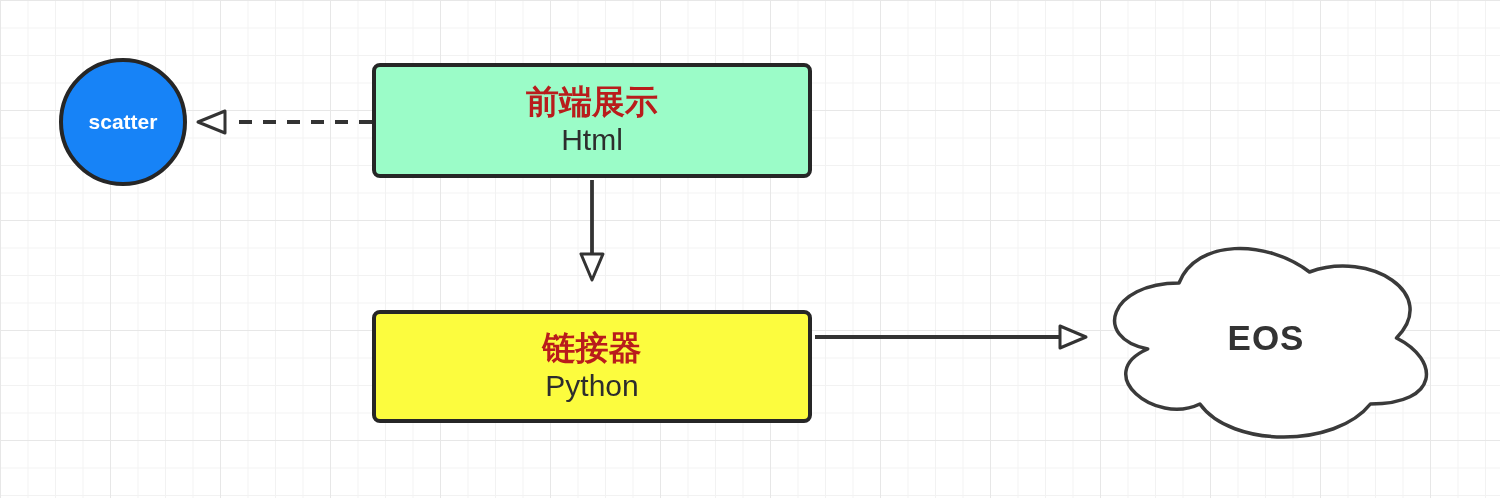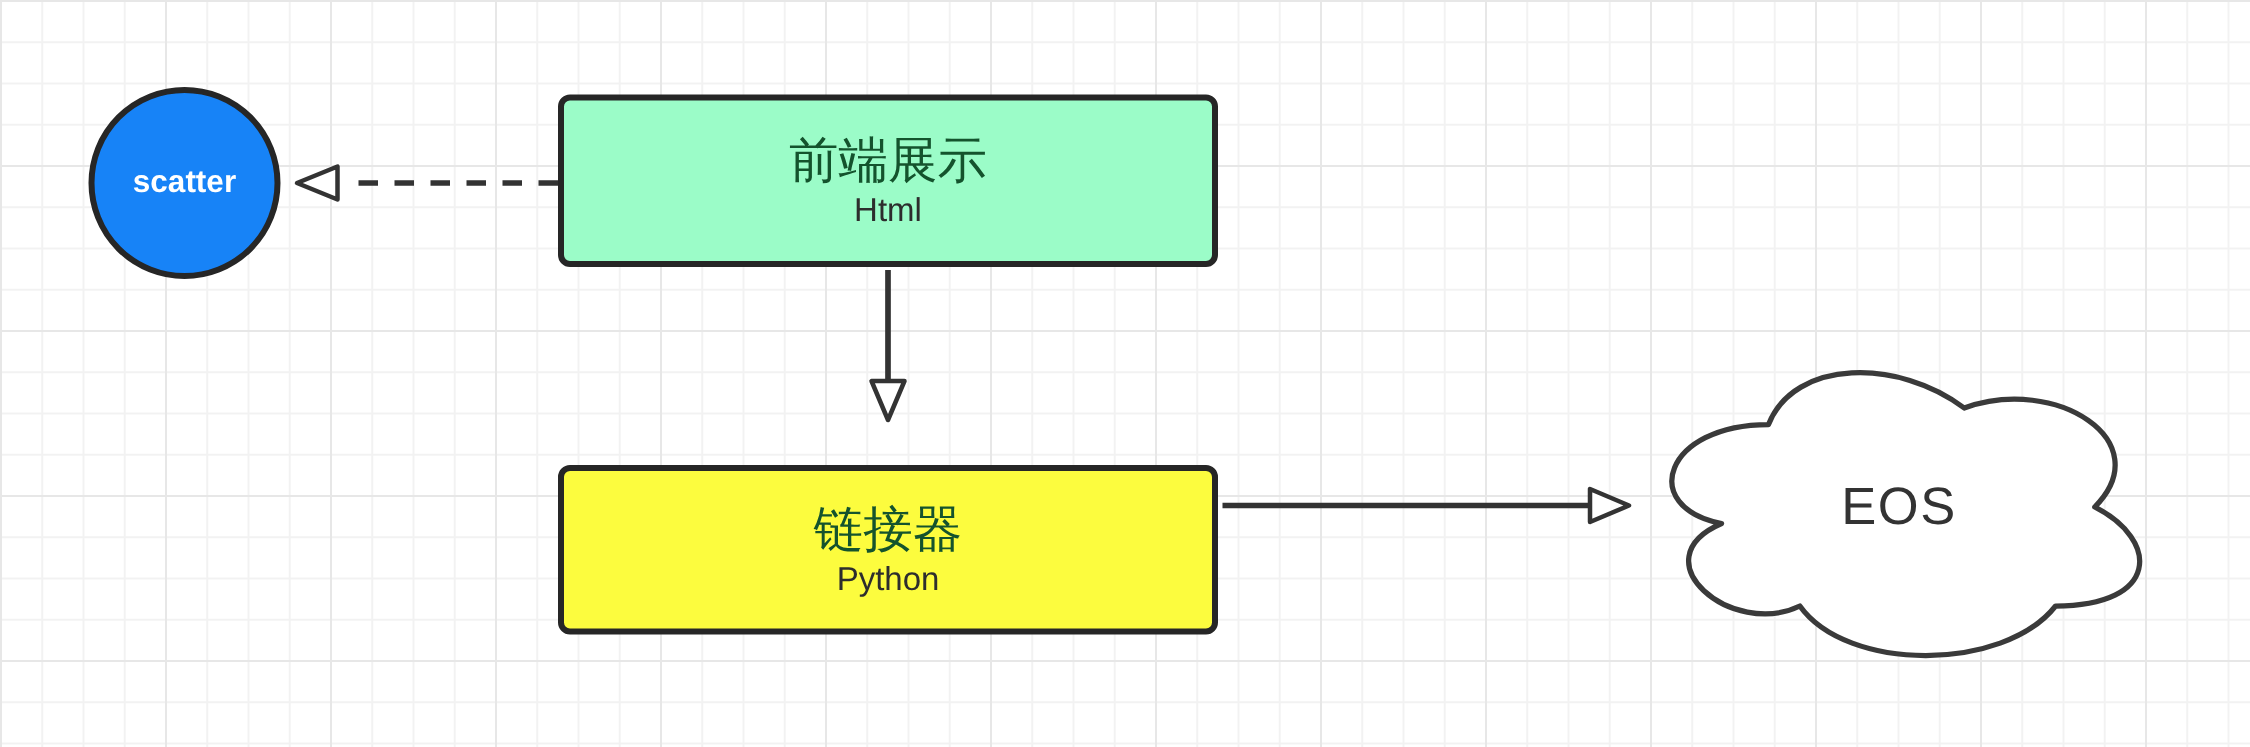--- a/index.html
+++ b/index.html
@@ -42,8 +42,8 @@
   }
   .rect-node .title {
     font-size: 33px;
-    font-weight: 400;
-    color: #14532d;
+    font-weight: 700;
+    color: #b91c1c;
     line-height: 1.15;
   }
   .rect-node .subtitle {

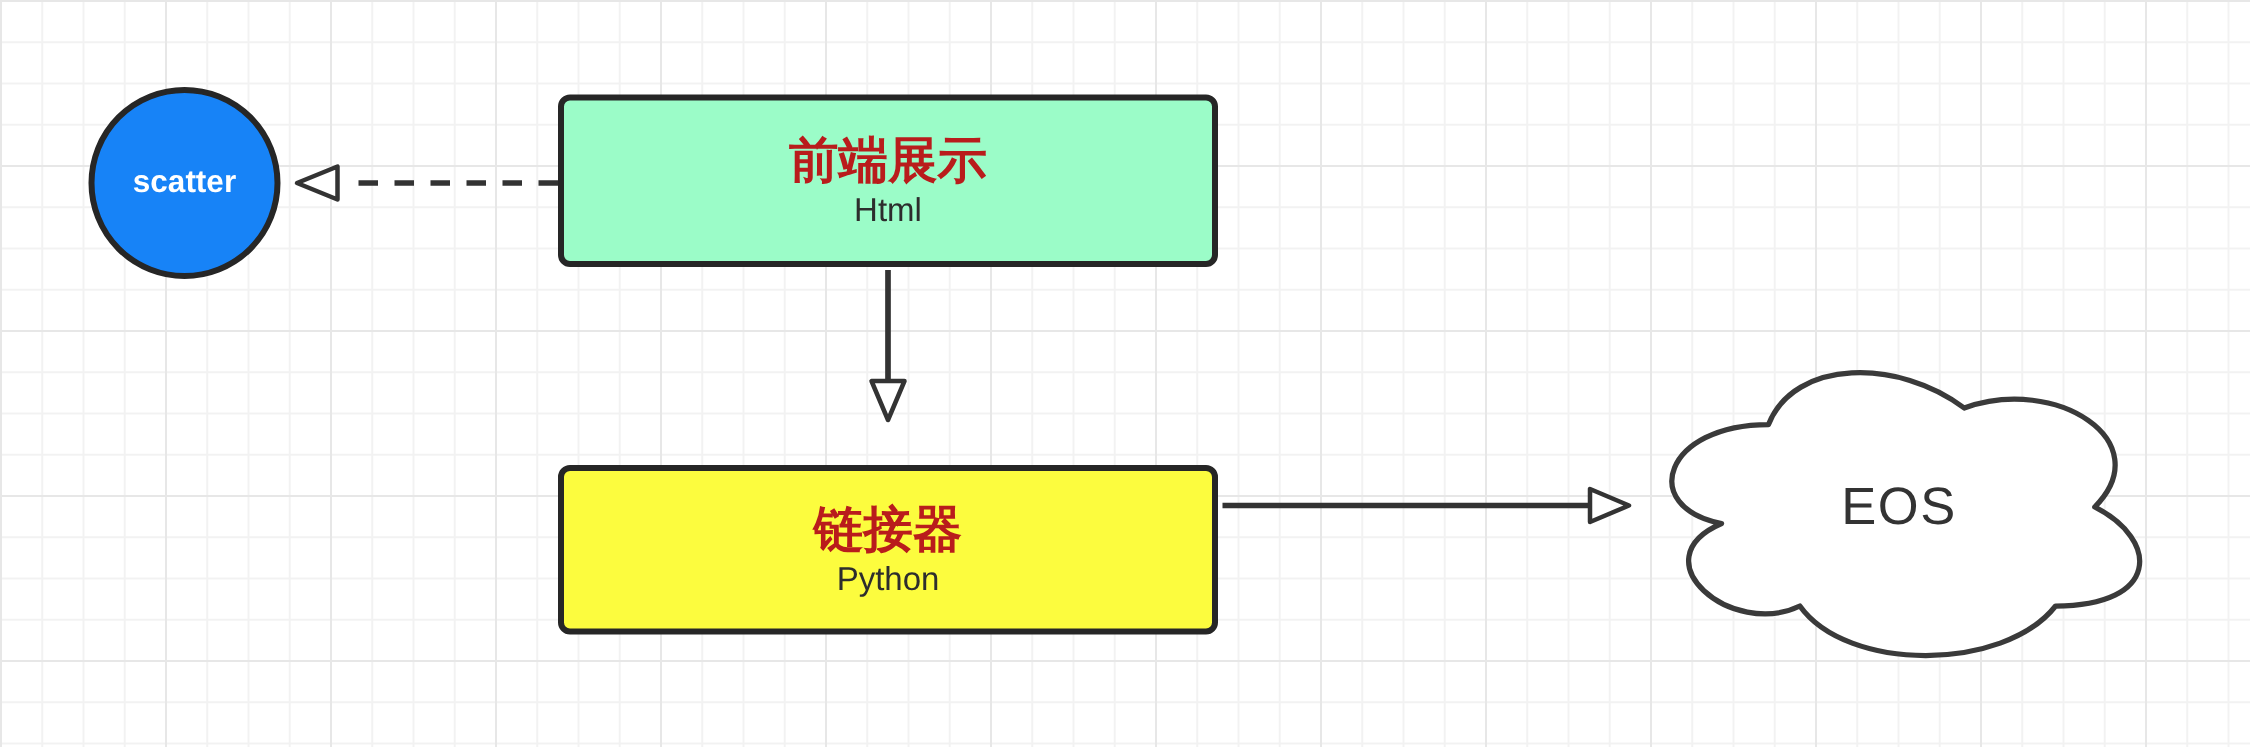--- a/index.html
+++ b/index.html
@@ -47,7 +47,7 @@
     line-height: 1.15;
   }
   .rect-node .subtitle {
-    font-size: 22px;
+    font-size: 30px;
     font-weight: 400;
     color: #2d2d2d;
     line-height: 1.2;

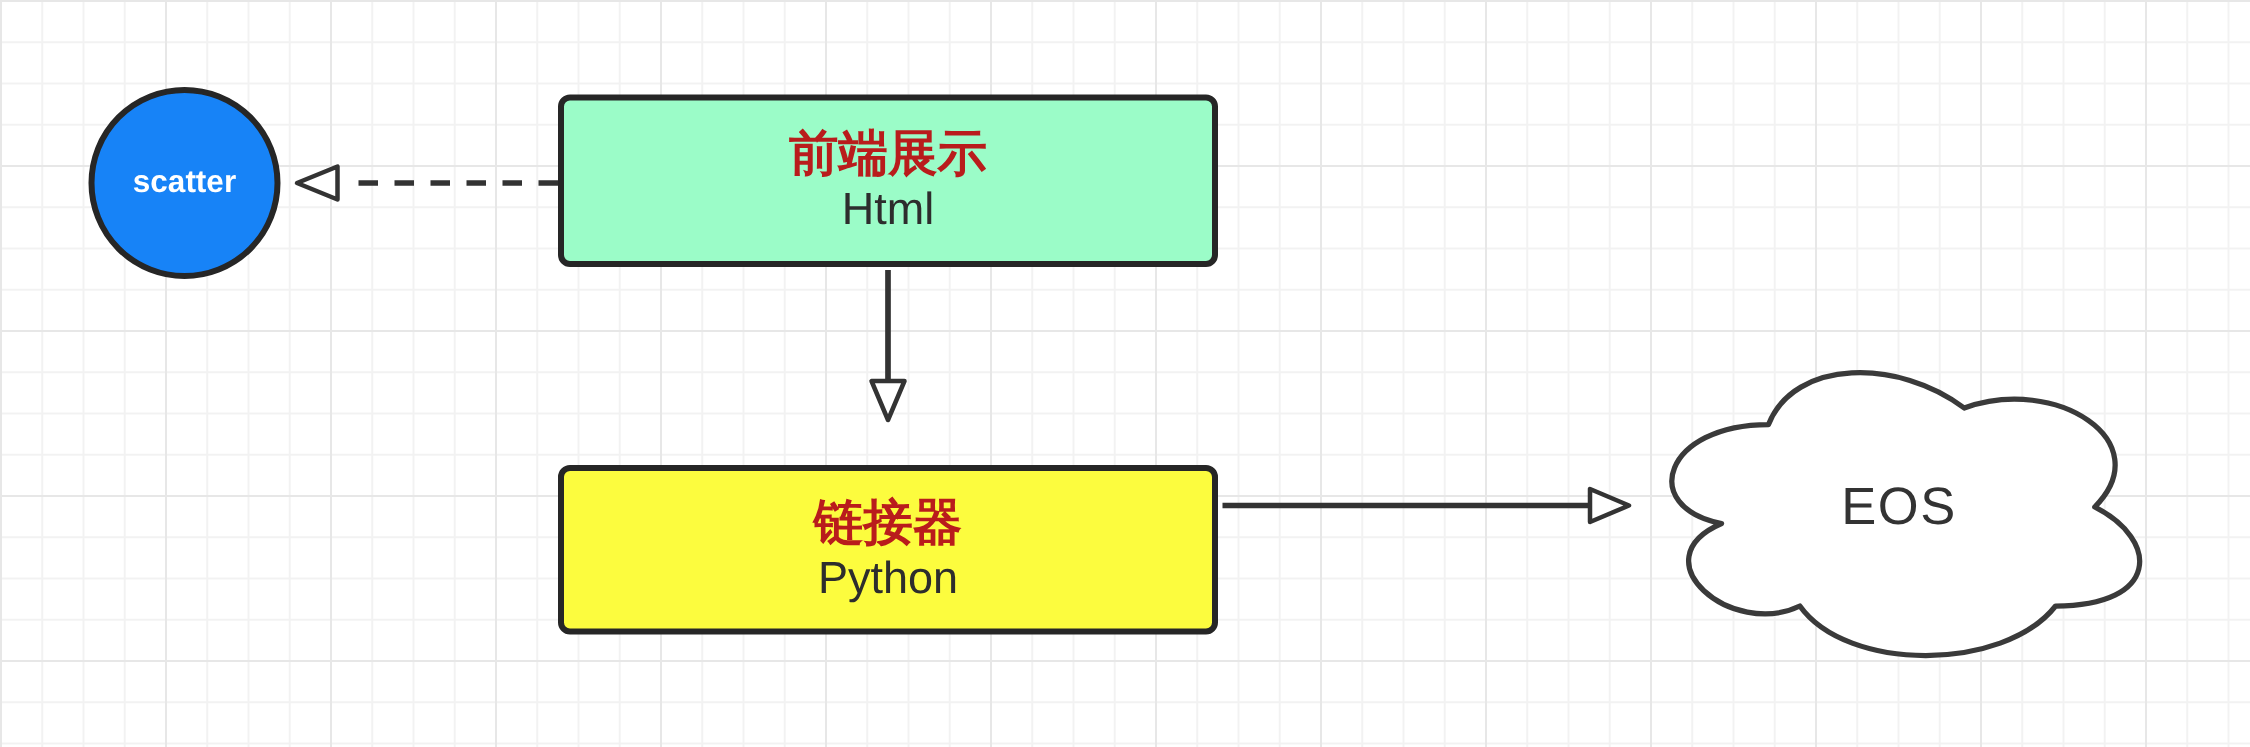--- a/index.html
+++ b/index.html
@@ -76,7 +76,7 @@
     align-items: center;
     justify-content: center;
     font-size: 35px;
-    font-weight: 400;
+    font-weight: 700;
     color: #333333;
     letter-spacing: 1px;
   }

